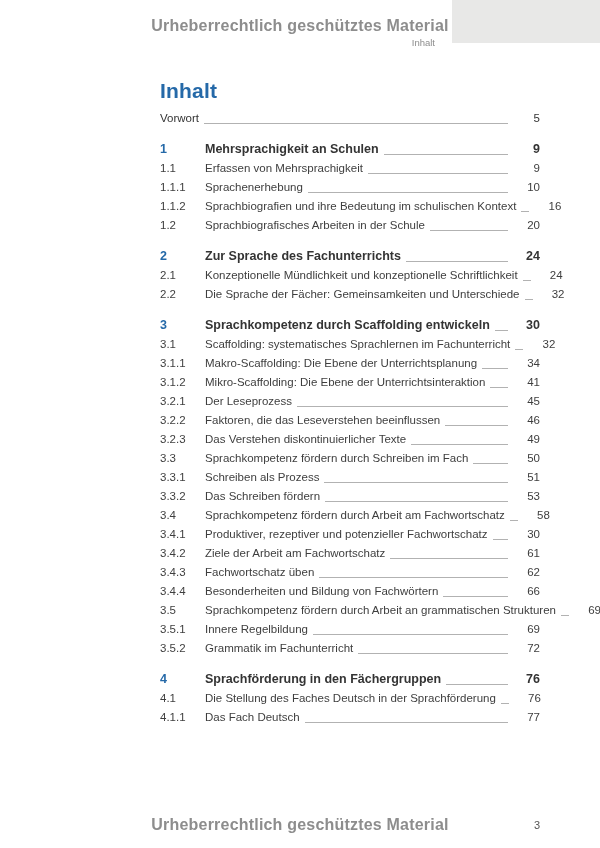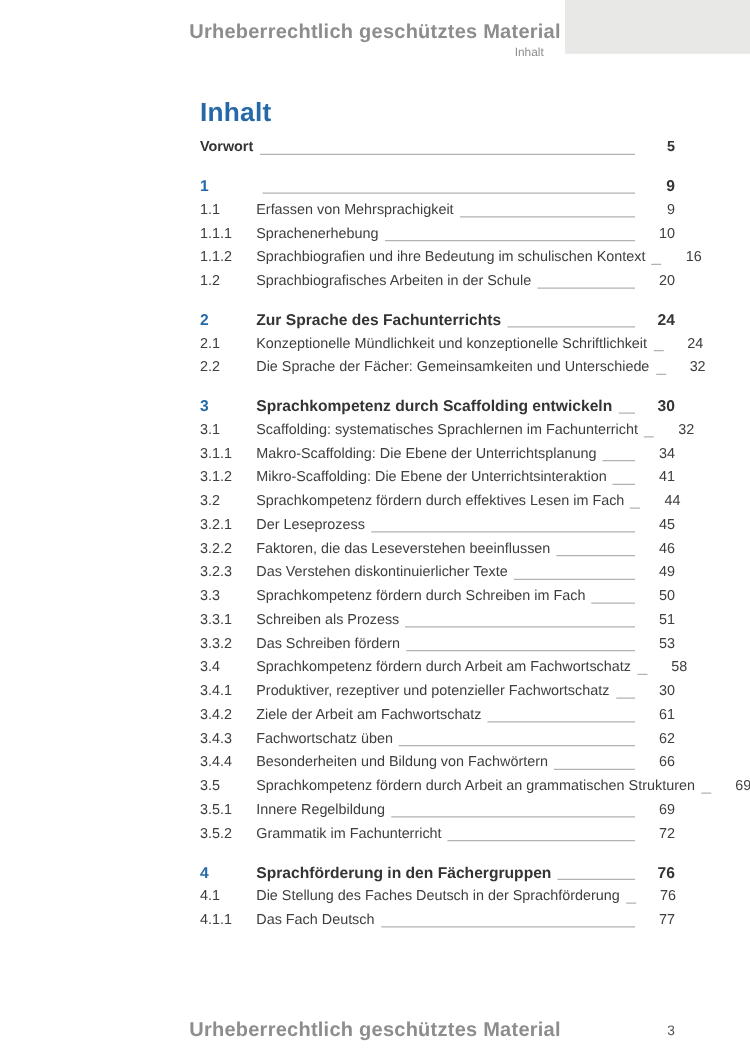--- a/index.html
+++ b/index.html
@@ -48,7 +48,7 @@
     align-self:flex-end;margin:0 6px 4px 5px;
   }
   .row .page{flex:none;width:26px;text-align:right;}
-  .row.front{font-weight:bold;color:var(--text-bold);margin-bottom:7px;}
+  .row.front{font-weight:normal;color:var(--text-bold);margin-bottom:7px;}
   .row.chapter{
     margin-top:12px;font-weight:bold;font-size:12.5px;color:var(--text-bold);
   }

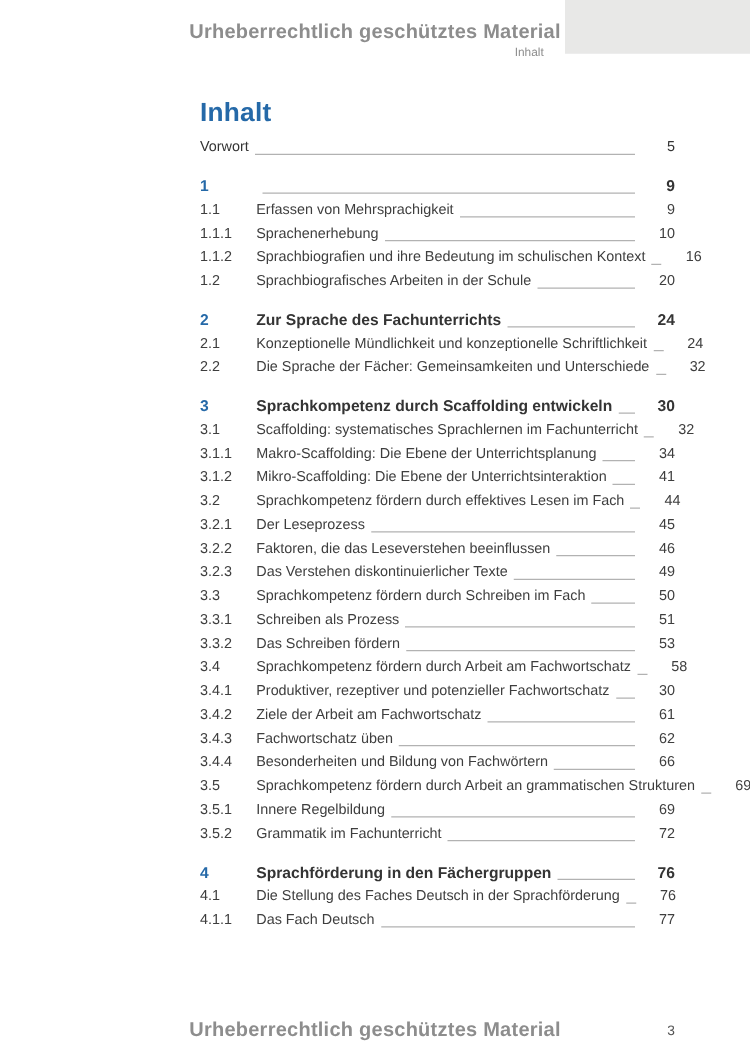--- a/index.html
+++ b/index.html
@@ -78,6 +78,7 @@
     </div>
     <div class="row chapter">
       <span class="num">1</span>
+      <span class="label">Mehrsprachigkeit an Schulen</span>
       <span class="leader"></span>
       <span class="page">9</span>
     </div>

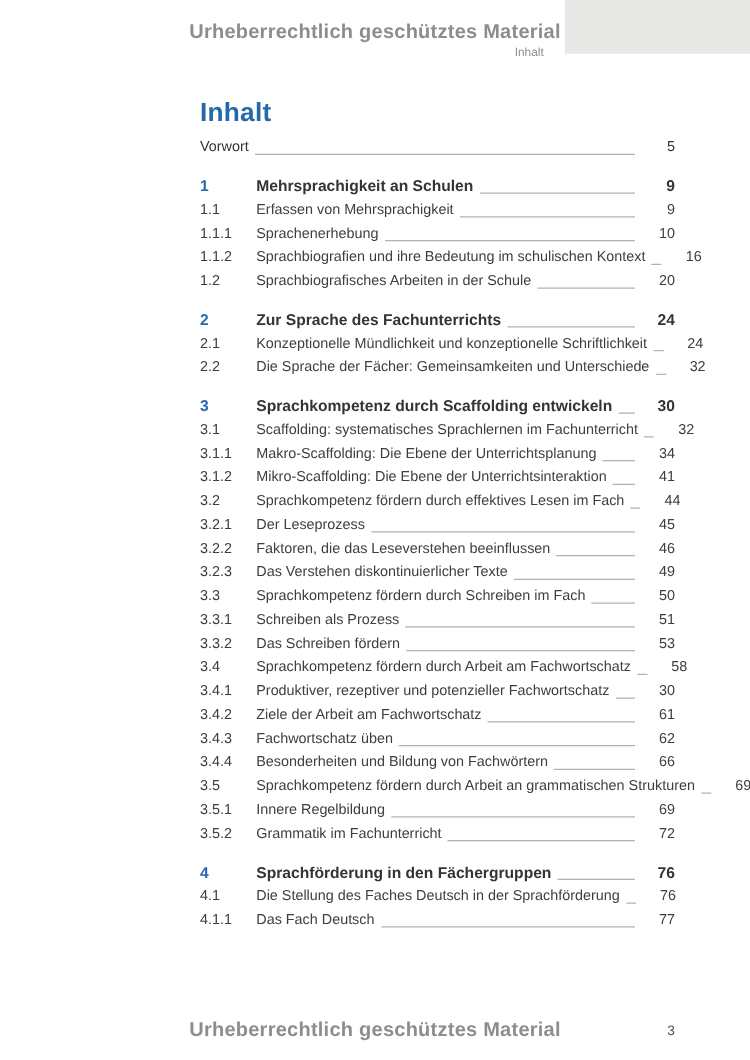--- a/index.html
+++ b/index.html
@@ -149,12 +149,6 @@
       <span class="page">41</span>
     </div>
     <div class="row sub">
-      <span class="num">3.2</span>
-      <span class="label">Sprachkompetenz fördern durch effektives Lesen im Fach</span>
-      <span class="leader"></span>
-      <span class="page">44</span>
-    </div>
-    <div class="row sub">
       <span class="num">3.2.1</span>
       <span class="label">Der Leseprozess</span>
       <span class="leader"></span>

